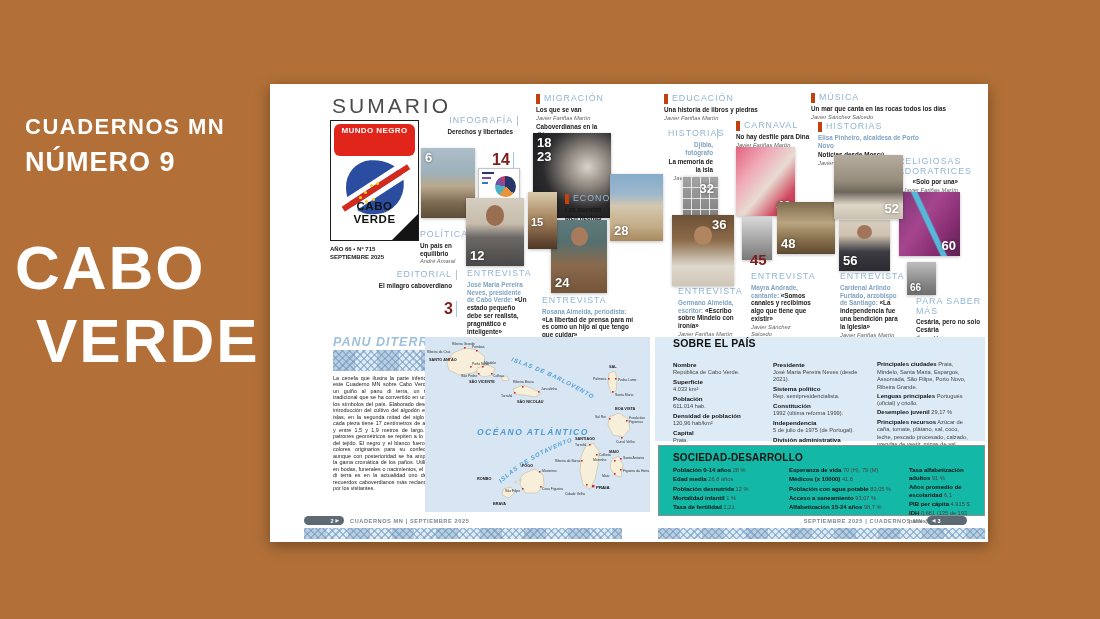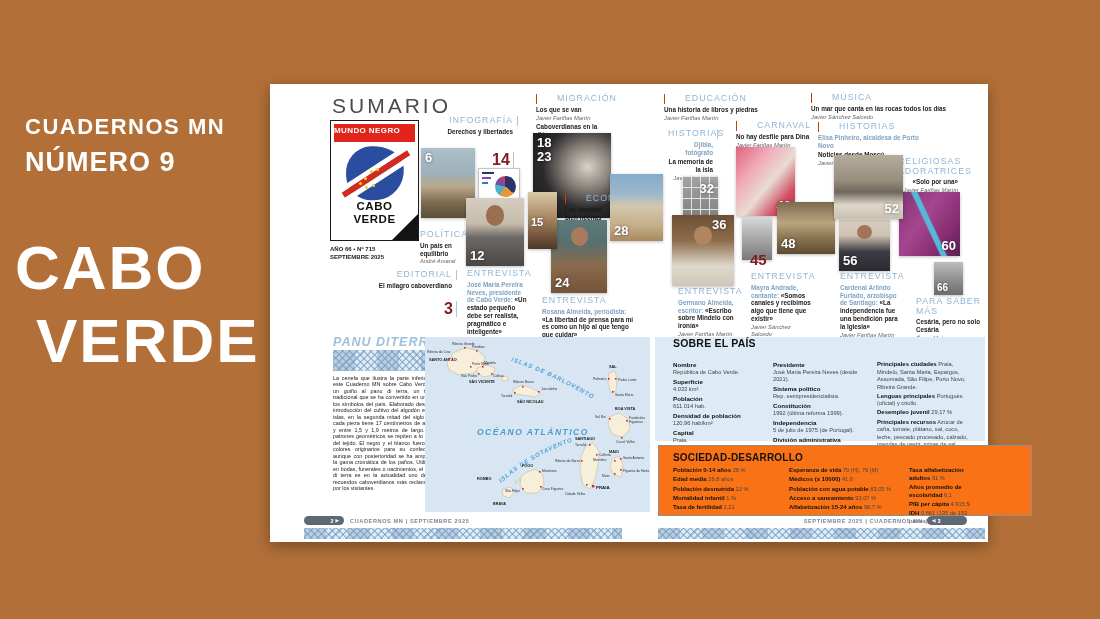--- a/index.html
+++ b/index.html
@@ -37,7 +37,7 @@
 
   
   .h { font-size:8.8px; font-weight:400; color:#8fb5d6; letter-spacing:1px; text-transform:uppercase; line-height:1.1; }
-  .h.bl { border-left:1px solid #c2410c; padding-left:20px; }
+  .h.bl { border-left:4px solid #c2410c; padding-left:4px; }
   .h.br { border-right:1px solid #a9c6de; padding-right:4px; }
   .t  { font-size:6.3px; font-weight:bold; color:#1a1a1a; line-height:1.25; margin-top:2px; }
   .a  { font-size:5.8px; font-style:italic; color:#666; line-height:1.2; margin-top:1px; }

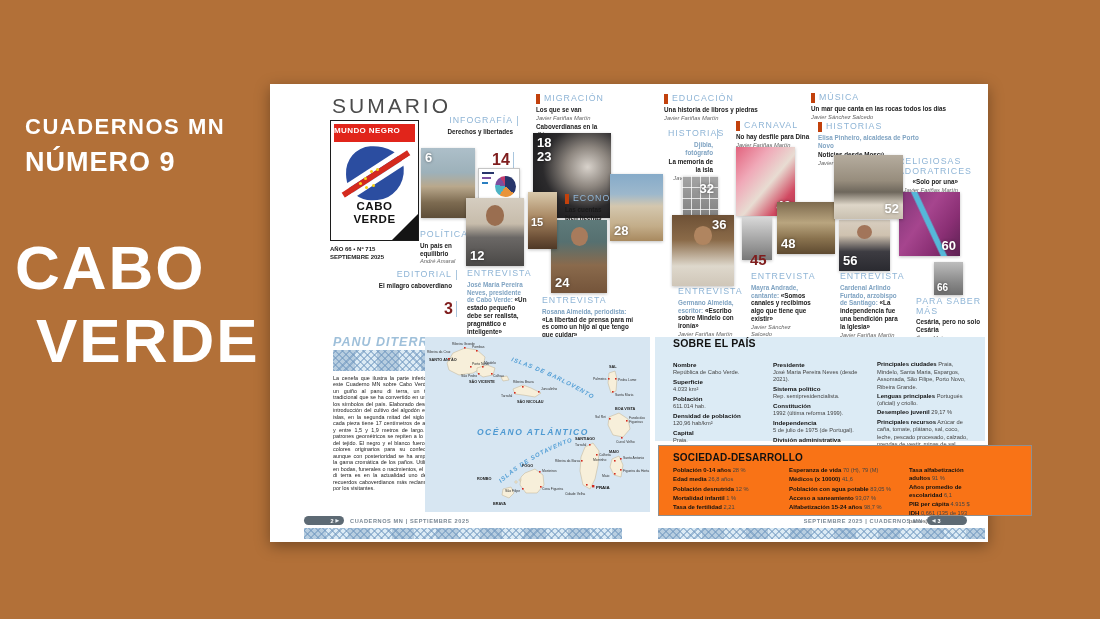--- a/index.html
+++ b/index.html
@@ -22,7 +22,7 @@
 
   
   .cover { left:60px; top:36px; width:89px; height:121px; background:#fff; border:1.5px solid #1c1c1c; overflow:hidden; }
-  .masthead { height:18px; margin:3px 3px 0 3px; background:#e1251b; color:#fff; font-size:8px; font-weight:bold; letter-spacing:.4px; text-align:left; line-height:14px; }
+  .masthead { height:32px; margin:3px 3px 0 3px; background:#e1251b; color:#fff; font-size:8px; font-weight:bold; letter-spacing:.4px; text-align:center; line-height:14px;border-radius:6px; }
   .flagart { position:relative; width:58px; height:54px; margin:4px auto 0; }
   .flag-blue { position:absolute; inset:0; background:#2b4da0; border-radius:46% 56% 50% 44% / 50% 44% 56% 46%; transform:rotate(-4deg); }
   .stripes { position:absolute; left:-9px; top:20px; width:78px; transform:rotate(-33deg); }

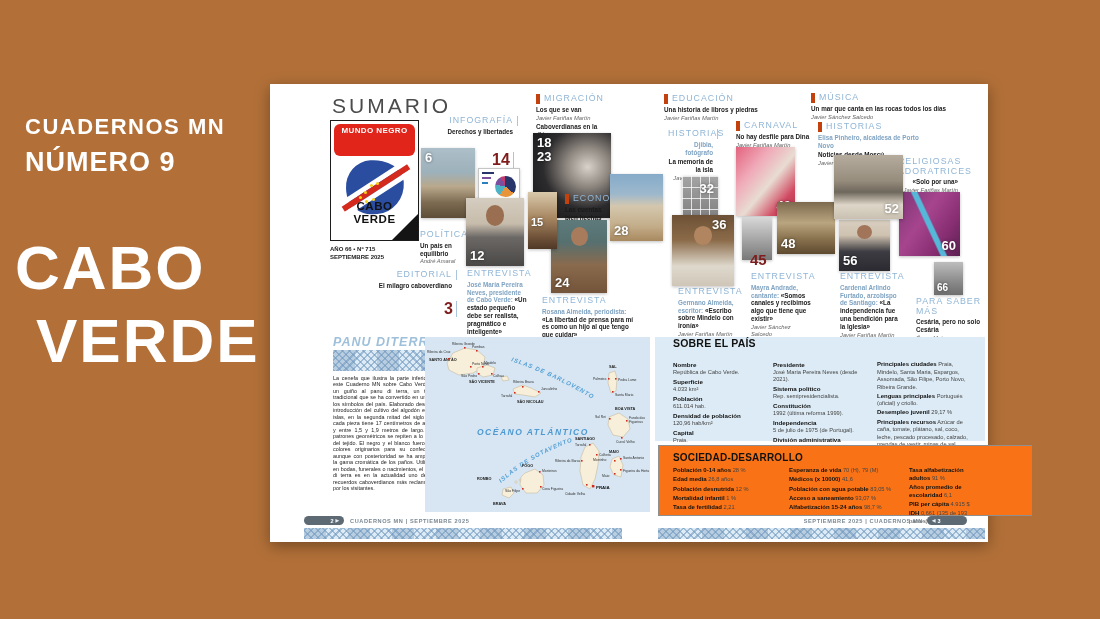--- a/index.html
+++ b/index.html
@@ -67,7 +67,7 @@
   .ph56 { background:linear-gradient(180deg,#d8cec0 0%,#cfc2b0 30%,#3d3c42 62%,#2a2a30 100%); }
   .ph56::after { content:""; position:absolute; left:35%; top:9%; width:30%; height:28%; border-radius:50%; background:#a2755a; }
   .ph60 { background:linear-gradient(65deg, transparent 45%, #55b8d9 47%, #55b8d9 52%, transparent 54%),linear-gradient(125deg,#7e3576 0%,#a6458e 40%,#8a2f74 70%,#5c2152 100%); }
-  .ph66 { background:linear-gradient(180deg,#bdbdbd,#8a8a8a 60%,#6e6e6e);margin-left:27px; }
+  .ph66 { background:linear-gradient(180deg,#bdbdbd,#8a8a8a 60%,#6e6e6e); }
 
   
   .infocard { left:208px; top:84px; width:42px; height:36px; background:#fff; border:1px solid #c5c5c5; box-shadow:0 1px 3px rgba(0,0,0,.2); z-index:2; }

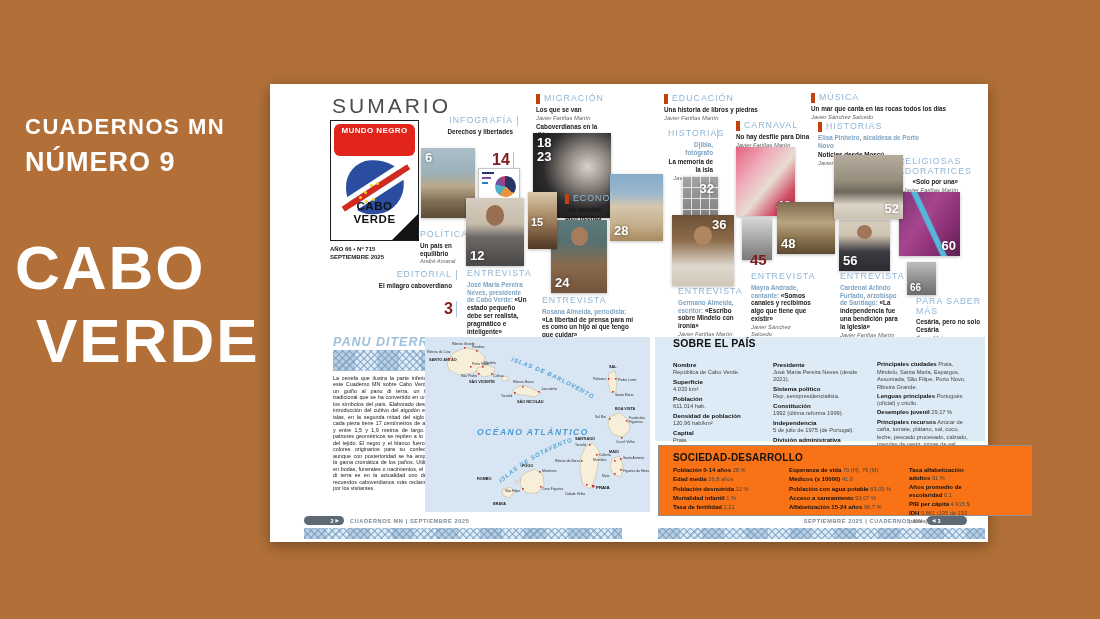--- a/index.html
+++ b/index.html
@@ -99,7 +99,7 @@
 
   
   .country { left:385px; top:253px; width:330px; height:104px; background:#dcebf5; }
-  .society { left:388px; top:361px; width:374px; height:71px; background:#f97316; border:1px solid #8f8f8f; }
+  .society { left:388px; top:361px; width:327px; height:71px; background:#14b8a6; border:1px solid #8f8f8f; }
   .boxtitle { font-size:10.5px; font-weight:bold; color:#111; letter-spacing:.2px; }
   .col { position:absolute; }
   .kv { margin-bottom:2.5px; }

